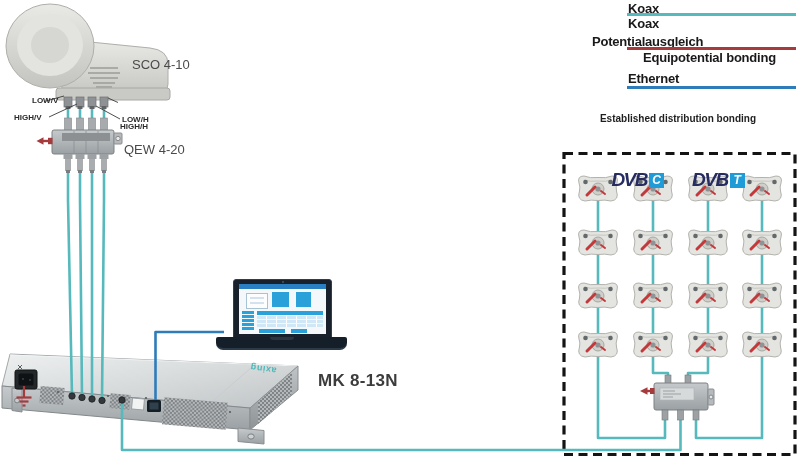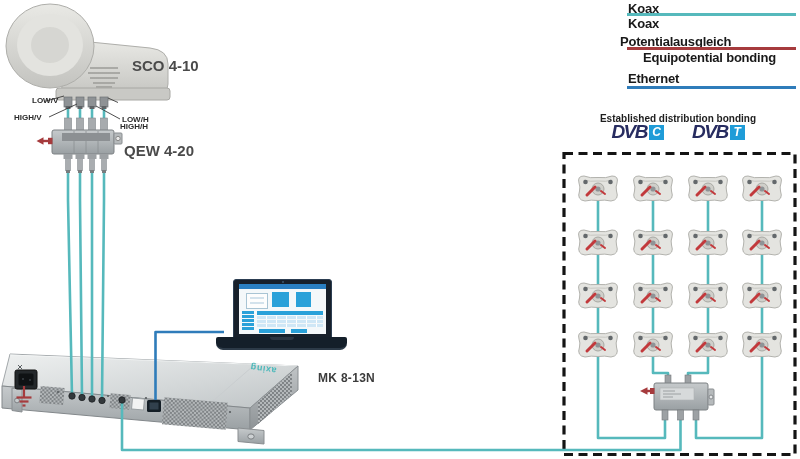--- a/index.html
+++ b/index.html
@@ -244,7 +244,7 @@
   <div class="txt legend-label" style="left:628px;top:1px;">Koax</div>
   <div class="legend-line line-koax"></div>
   <div class="txt legend-label" style="left:628px;top:16px;">Koax</div>
-  <div class="txt legend-label" style="left:620px;top:34px;">Potentialausgleich</div>
+  <div class="txt legend-label" style="left:592px;top:34px;">Potentialausgleich</div>
   <div class="legend-line line-bond"></div>
   <div class="txt legend-label" style="left:628px;top:50px;padding-left:15px;">Equipotential bonding</div>
   <div class="txt legend-label" style="left:628px;top:71px;">Ethernet</div>

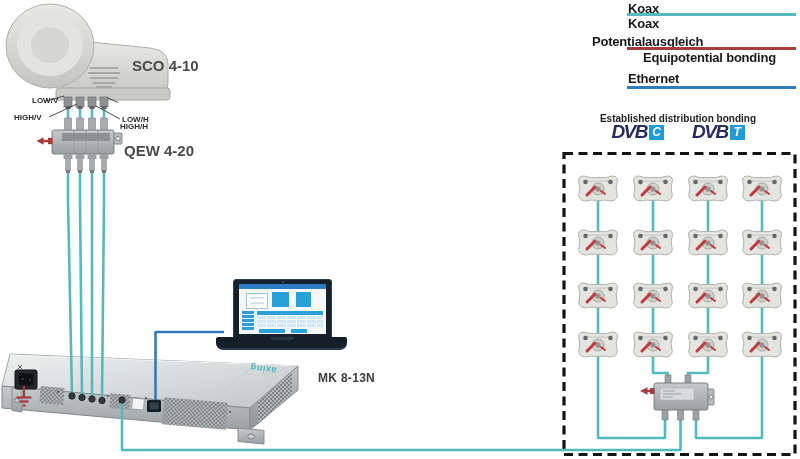--- a/index.html
+++ b/index.html
@@ -17,7 +17,7 @@
   .dvb-word{font-style:italic;font-weight:900;font-size:19px;letter-spacing:-1.5px;color:#272c60;line-height:16px;}
   .dvb-box{display:inline-block;width:15px;height:15px;margin-left:2px;background:#1f9cd8;color:#fff;
            font-style:italic;font-weight:900;font-size:12px;line-height:15px;text-align:center;}
-  .part-label{font-size:15px;font-weight:700;color:#4a4a4a;}
+  .part-label{font-size:13px;font-weight:400;color:#4a4a4a;}
   .port-label{font-size:8px;font-weight:700;color:#2a2a2a;}
   .mk-label{font-size:12px;font-weight:600;color:#3c3c3c;letter-spacing:0.3px;}
   .brand{font-size:9px;font-weight:700;color:#4cb8ba;letter-spacing:0.6px;transform:rotate(188deg);}

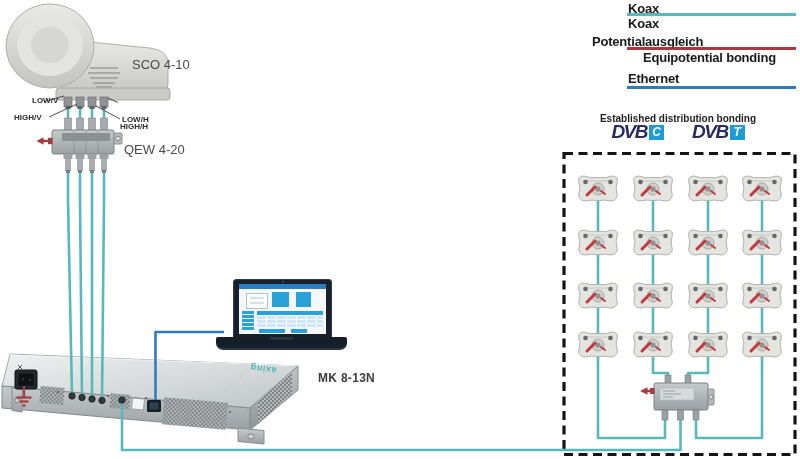--- a/index.html
+++ b/index.html
@@ -13,7 +13,7 @@
   .line-eth{background:#2f7cba;top:86px;}
   .net-title{font-size:10px;font-weight:600;color:#1e1e1e;text-align:center;width:240px;left:558px;}
   .dvb-row{position:absolute;left:570px;top:124px;width:216px;display:flex;justify-content:center;gap:28px;}
-  .dvb-logo{display:flex;align-items:flex-end;}
+  .dvb-logo{display:flex;align-items:flex-end;margin-top:48px;}
   .dvb-word{font-style:italic;font-weight:900;font-size:19px;letter-spacing:-1.5px;color:#272c60;line-height:16px;}
   .dvb-box{display:inline-block;width:15px;height:15px;margin-left:2px;background:#1f9cd8;color:#fff;
            font-style:italic;font-weight:900;font-size:12px;line-height:15px;text-align:center;}

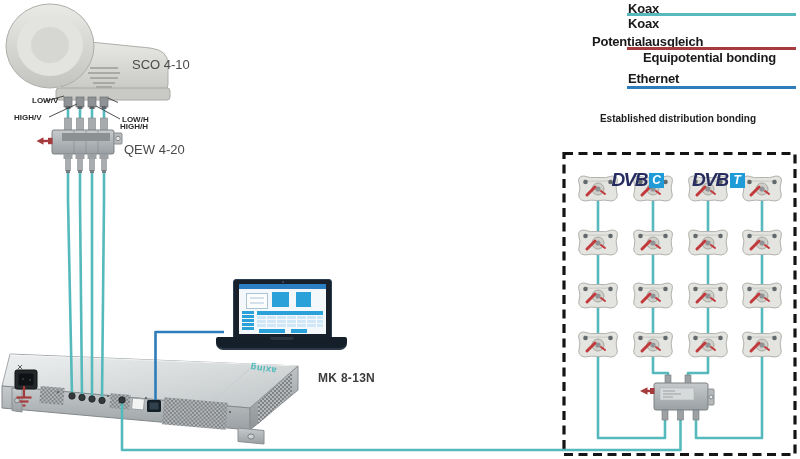--- a/index.html
+++ b/index.html
@@ -19,7 +19,7 @@
            font-style:italic;font-weight:900;font-size:12px;line-height:15px;text-align:center;}
   .part-label{font-size:13px;font-weight:400;color:#4a4a4a;}
   .port-label{font-size:8px;font-weight:700;color:#2a2a2a;}
-  .mk-label{font-size:12px;font-weight:600;color:#3c3c3c;letter-spacing:0.3px;}
+  .mk-label{font-size:17px;font-weight:600;color:#3c3c3c;letter-spacing:0.3px;}
   .brand{font-size:9px;font-weight:700;color:#4cb8ba;letter-spacing:0.6px;transform:rotate(188deg);}
   
   .laptop{position:absolute;left:216px;top:279px;width:131px;height:70px;}

